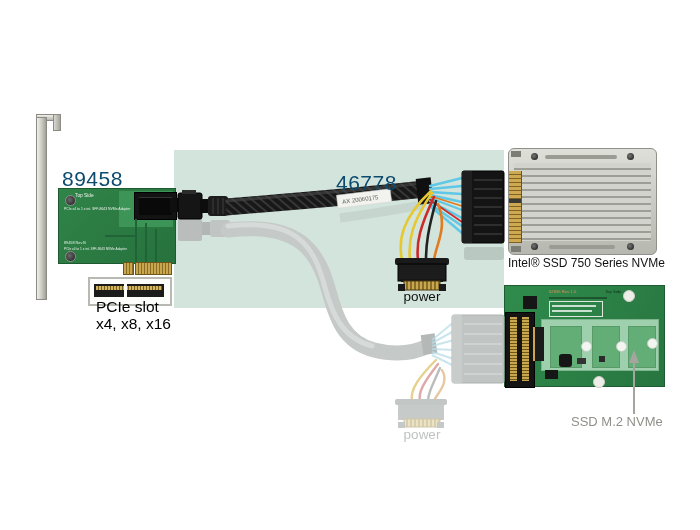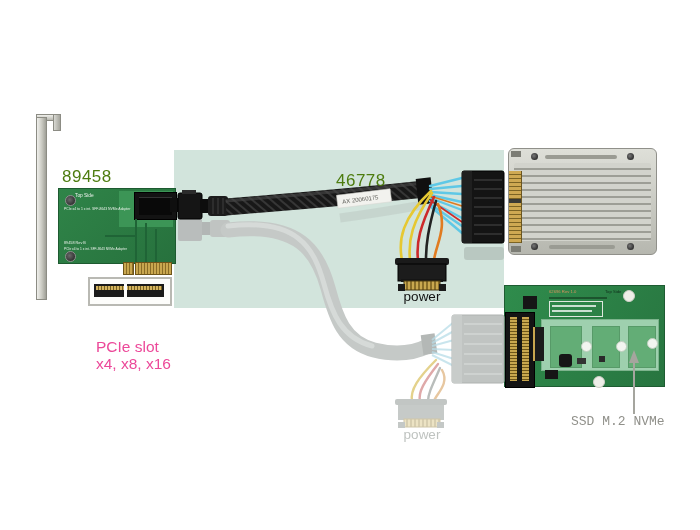--- a/index.html
+++ b/index.html
@@ -6,7 +6,7 @@
   #canvas{position:relative;width:700px;height:530px;background:#ffffff;overflow:hidden;
           font-family:"Liberation Sans", sans-serif;}
   .abs{position:absolute;}
-  .lbl{position:absolute;color:#4d7c0f;font-size:17px;letter-spacing:.5px;}
+  .lbl{position:absolute;color:#0c4a6e;font-size:21px;letter-spacing:.5px;}
   .lbl-sm{position:absolute;color:#ec4899;font-size:15.5px;line-height:17px;margin-top:40px;}
   .micro{position:absolute;transform-origin:0 0;white-space:nowrap;}
 

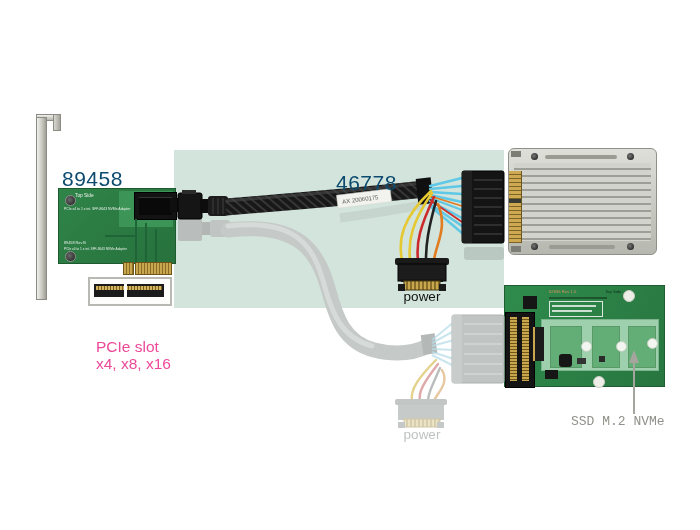--- a/index.html
+++ b/index.html
@@ -292,6 +292,7 @@
   <div class="abs" style="left:398px;top:289px;width:48px;text-align:center;font-size:13.5px;color:#111;">power</div>
   <div class="abs ghost-text" style="left:398px;top:427px;width:48px;text-align:center;font-size:13.5px;">power</div>
 
+  <div class="abs" style="left:508px;top:256px;font-size:12px;color:#111;white-space:nowrap;">Intel® SSD 750 Series NVMe</div>
   <div class="abs gray-text" style="left:571px;top:414px;font-size:13px;white-space:nowrap;">SSD M.2 NVMe</div>
 
 </div>

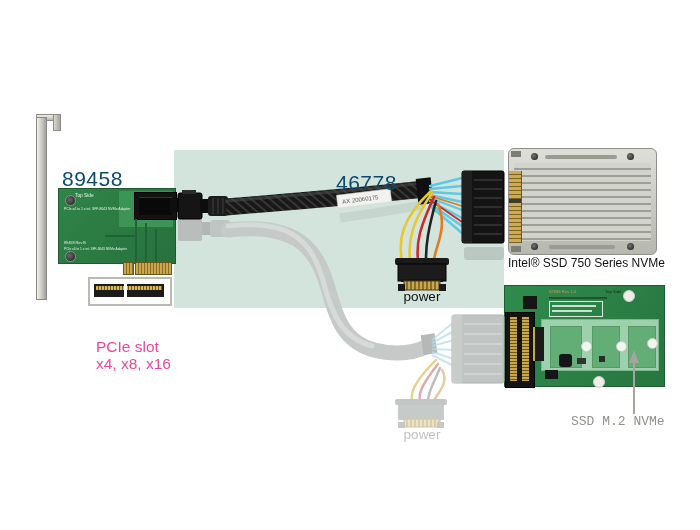--- a/index.html
+++ b/index.html
@@ -7,7 +7,7 @@
           font-family:"Liberation Sans", sans-serif;}
   .abs{position:absolute;}
   .lbl{position:absolute;color:#0c4a6e;font-size:21px;letter-spacing:.5px;}
-  .lbl-sm{position:absolute;color:#ec4899;font-size:15.5px;line-height:17px;margin-top:40px;}
+  .lbl-sm{position:absolute;color:#000000;font-size:15.5px;line-height:17px;}
   .micro{position:absolute;transform-origin:0 0;white-space:nowrap;}
 
   

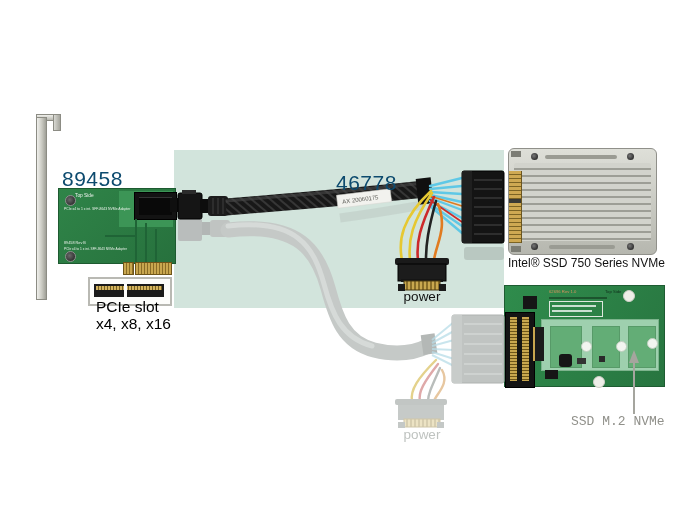--- a/index.html
+++ b/index.html
@@ -66,7 +66,7 @@
   .m2whitebar{position:absolute;height:2px;background:rgba(255,255,255,.75);}
 
   .ghost-text{color:#bfc3c0;}
-  .gray-text{color:#90908a;font-family:Liberation Mono, monospace;}
+  .gray-text{color:#90908a;}
 </style>
 </head>
 <body>

